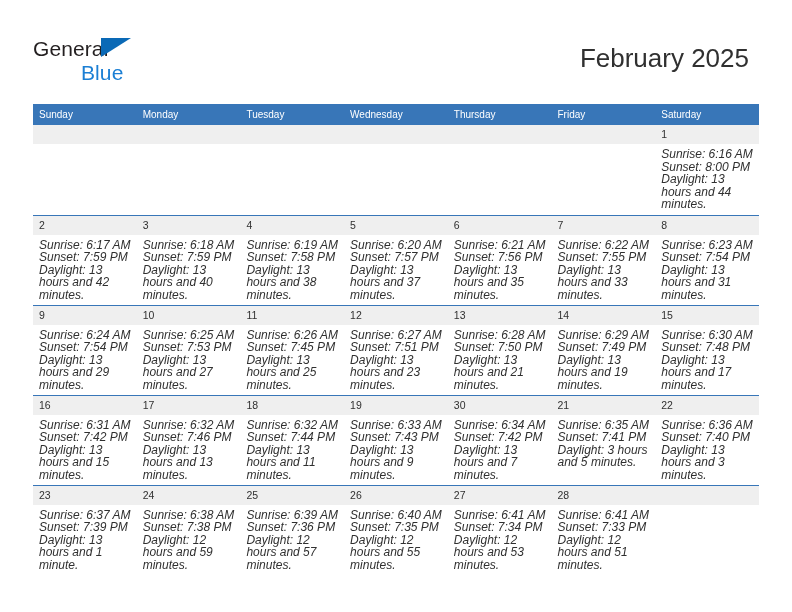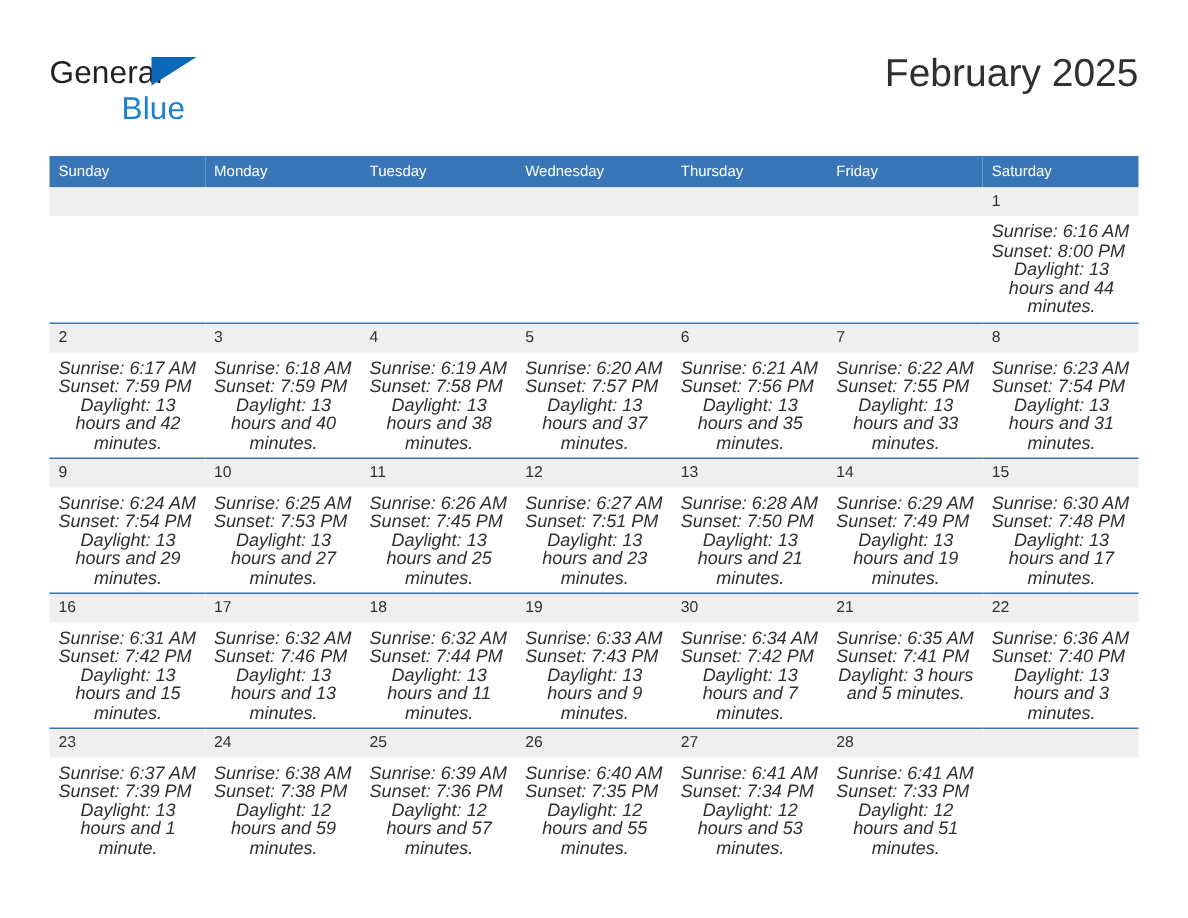--- a/index.html
+++ b/index.html
@@ -64,7 +64,7 @@
     line-height: 32px;
     color: #303030;
     font-weight: normal;
-    margin: 0;
+    margin: 10px;
     white-space: nowrap;
   }
   .cal-subtitle {

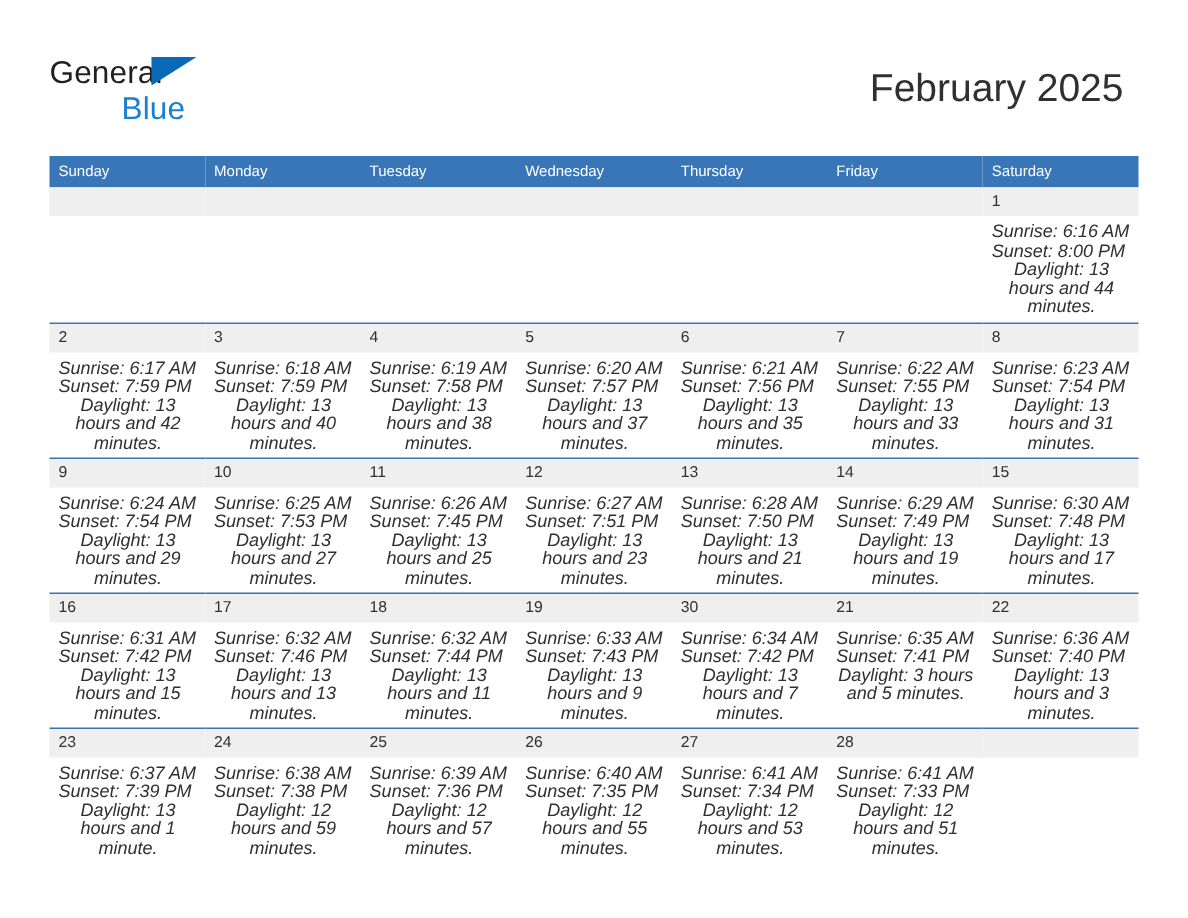--- a/index.html
+++ b/index.html
@@ -125,7 +125,7 @@
     font-style: italic;
   }
   .cell-body div { white-space: nowrap; }
-  .cell-body div.wrap { white-space: normal; text-align: center; }
+  .cell-body div.wrap { white-space: normal; }
 </style>
 </head>
 <body>

